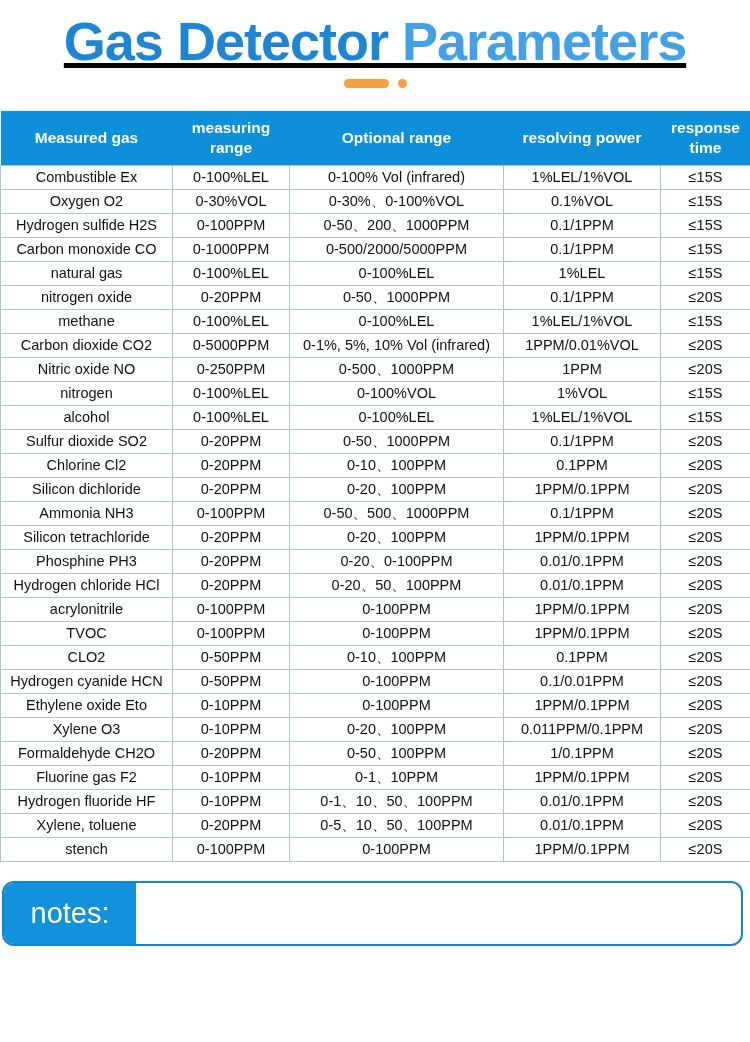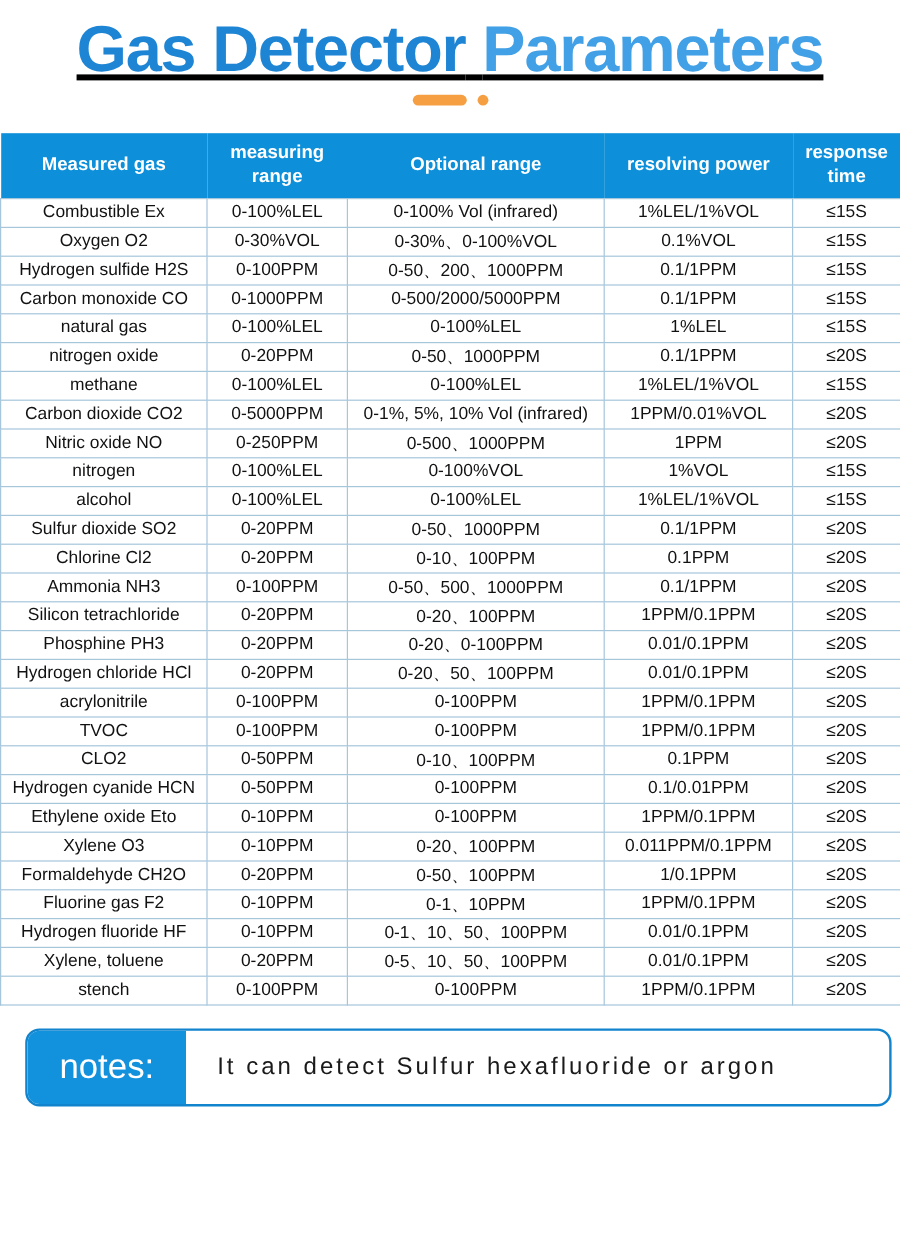--- a/index.html
+++ b/index.html
@@ -225,6 +225,13 @@
         <td>≤20S</td>
       </tr>
       <tr>
+        <td>Silicon dichloride</td>
+        <td>0-20PPM</td>
+        <td>0-20、100PPM</td>
+        <td>1PPM/0.1PPM</td>
+        <td>≤20S</td>
+      </tr>
+      <tr>
         <td>Ammonia NH3</td>
         <td>0-100PPM</td>
         <td>0-50、500、1000PPM</td>

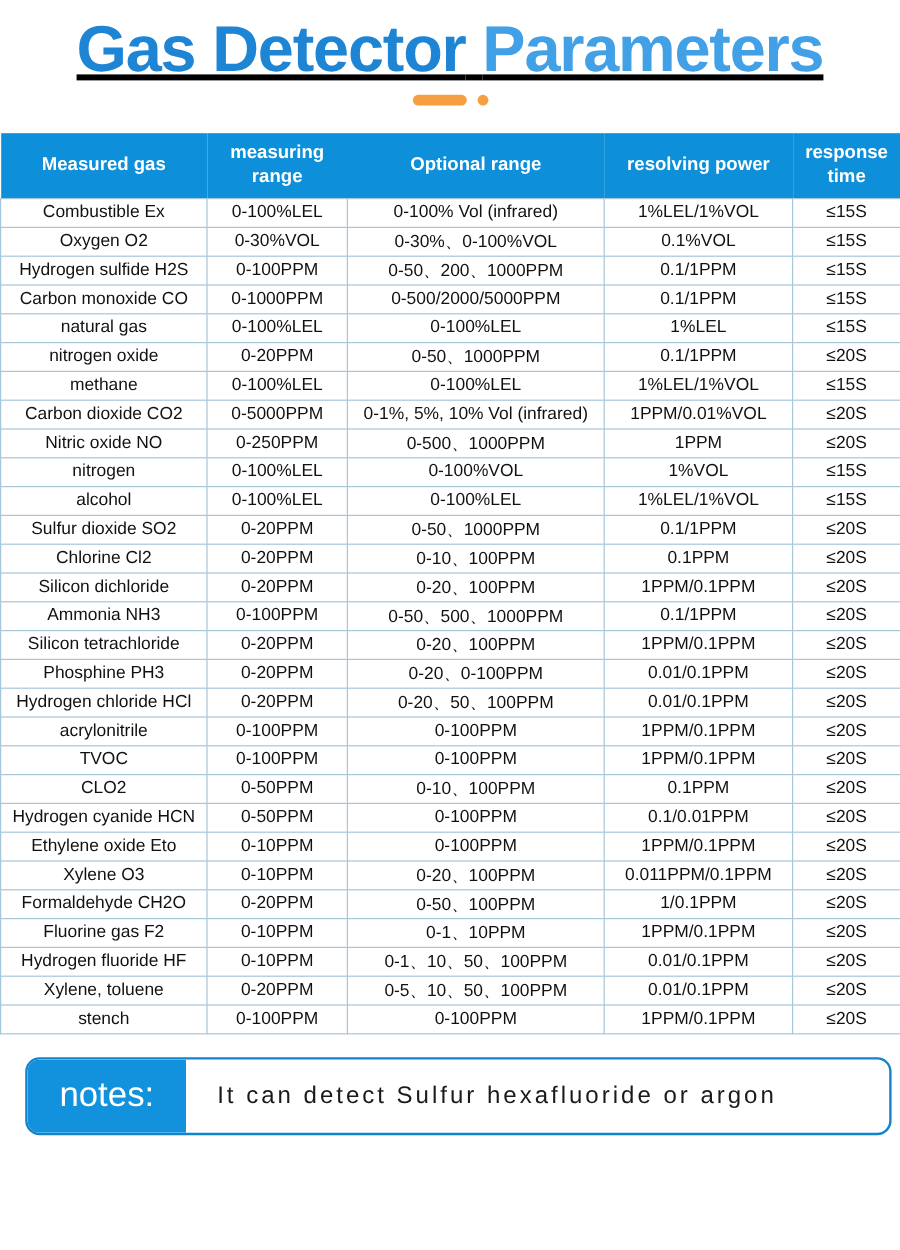--- a/index.html
+++ b/index.html
@@ -75,7 +75,7 @@
   }
   
   .notes {
-    margin: 19px 7px 0 21px;
+    margin: 19px 7px 0 2px;
     height: 65px;
     border: 2px solid #1284cd;
     border-radius: 12px;

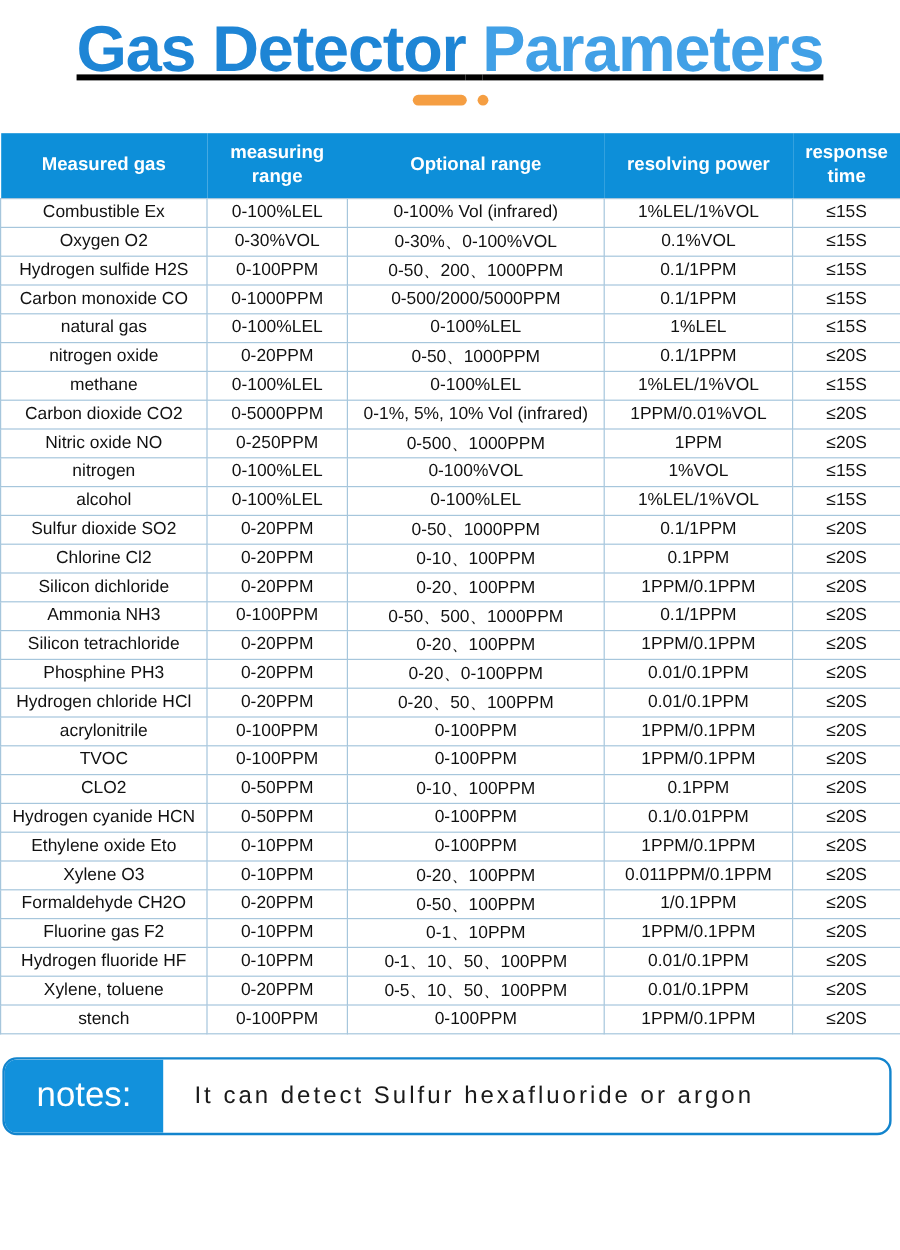--- a/index.html
+++ b/index.html
@@ -341,7 +341,6 @@
 
 <div class="notes">
   <div class="notes-label">notes:</div>
-  <div class="notes-text">It can detect Sulfur hexafluoride or argon</div>
 </div>
 
 </body></html>

